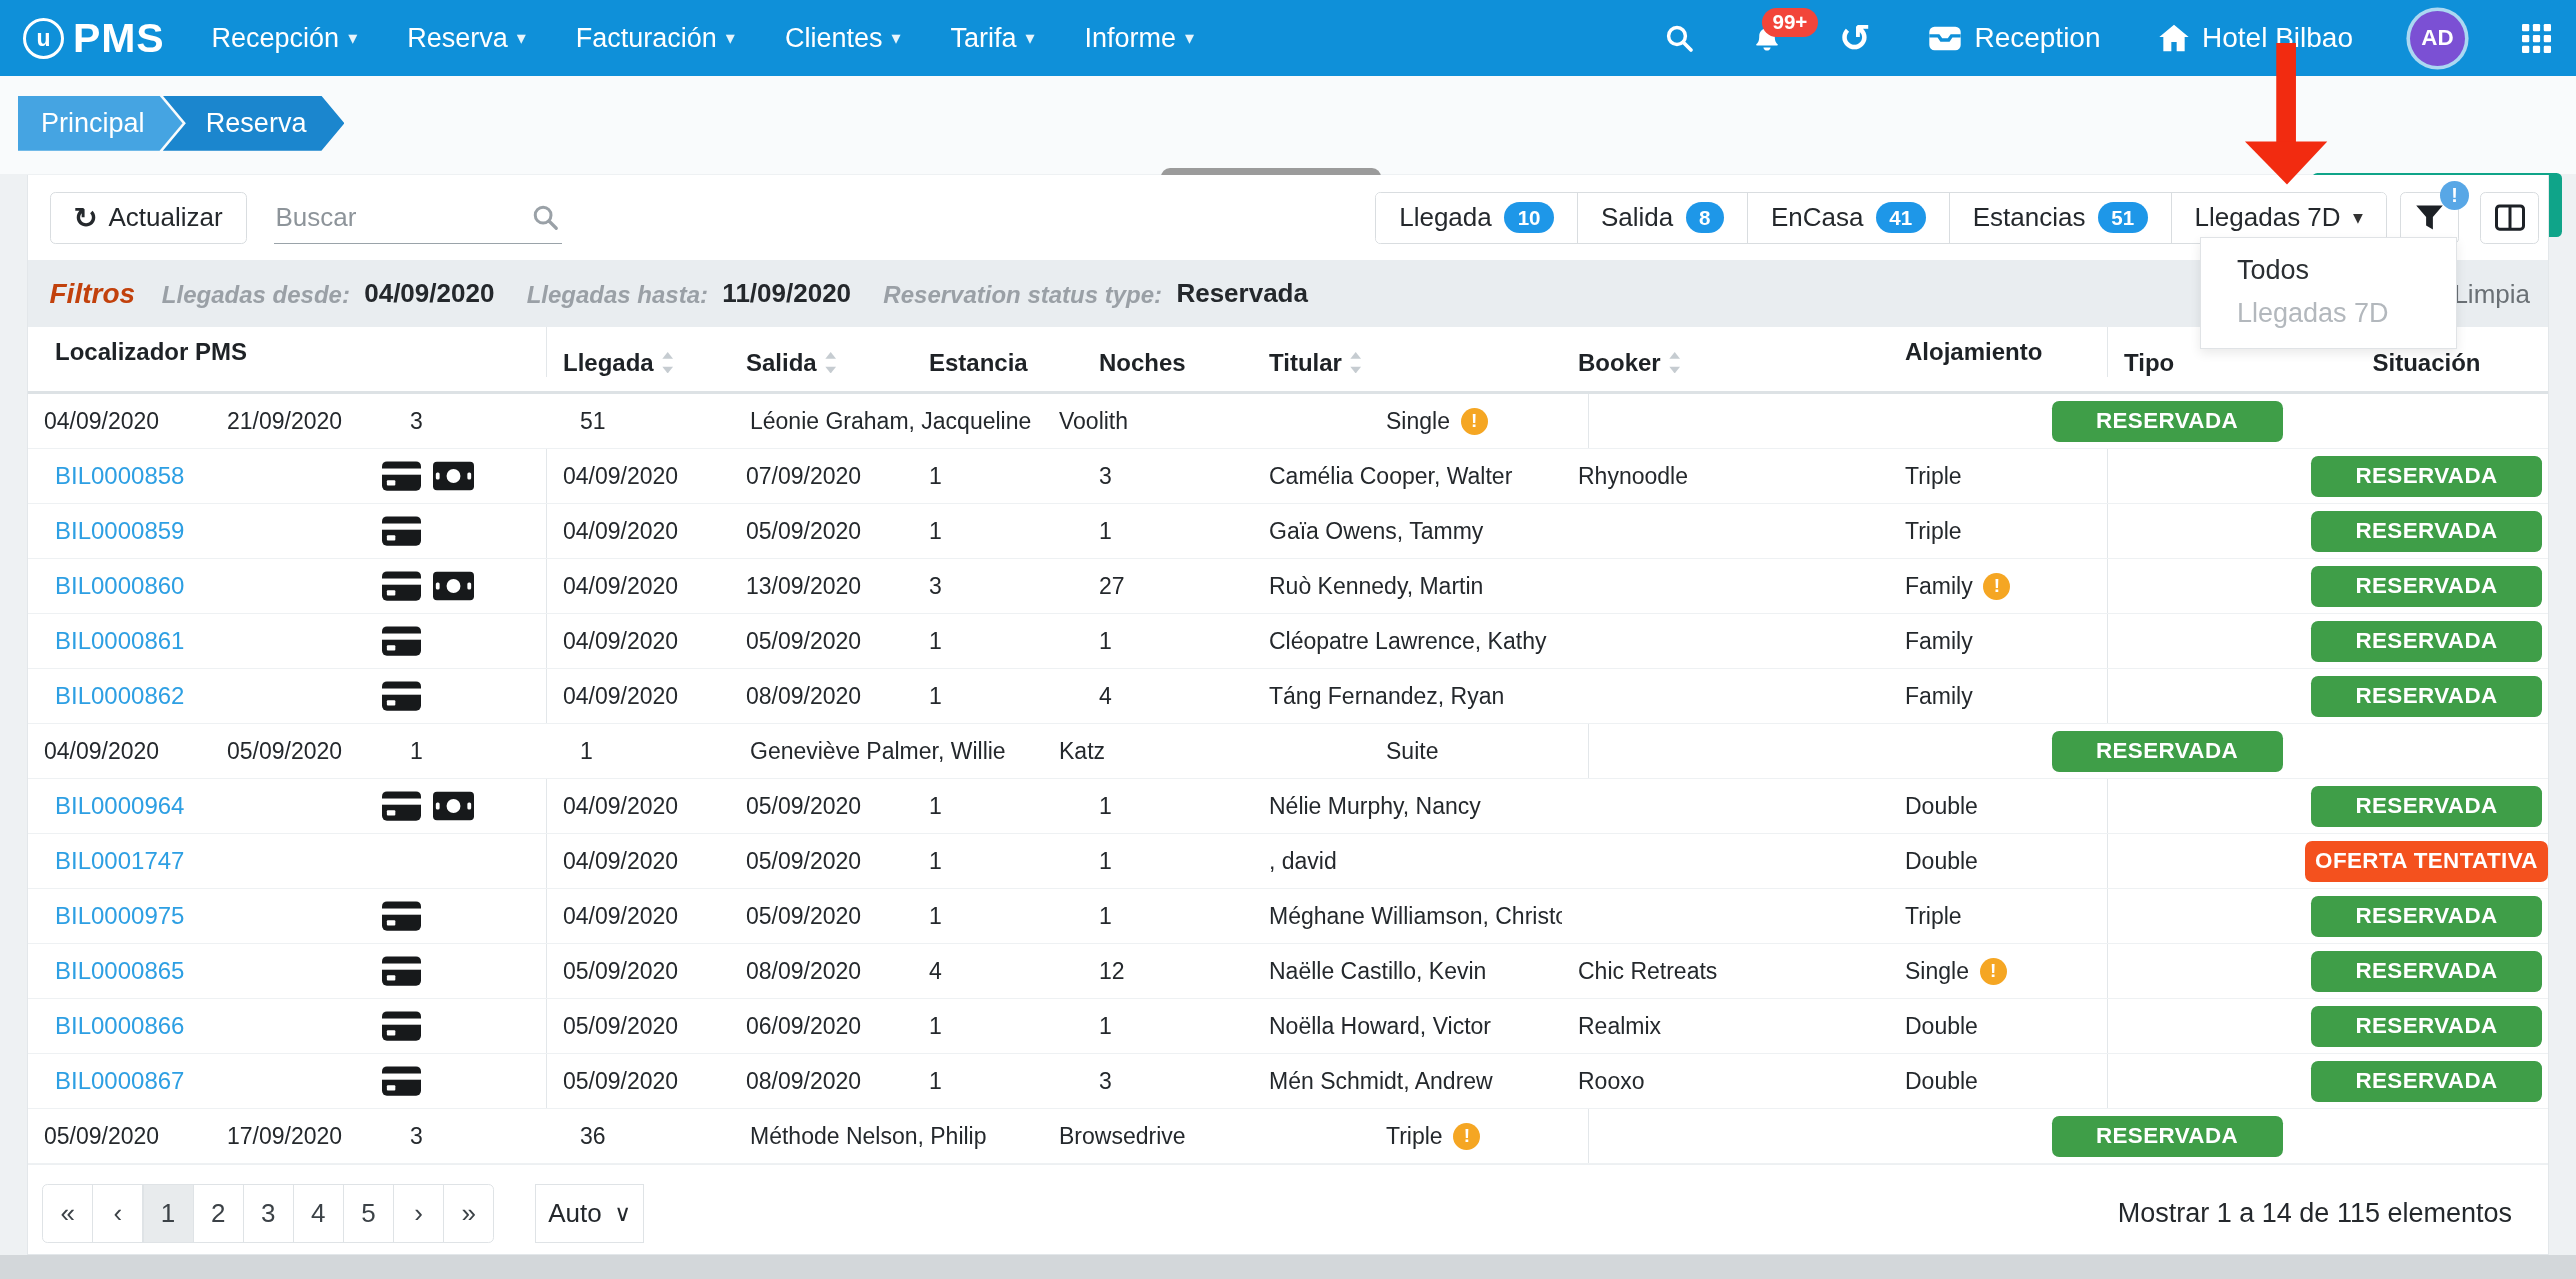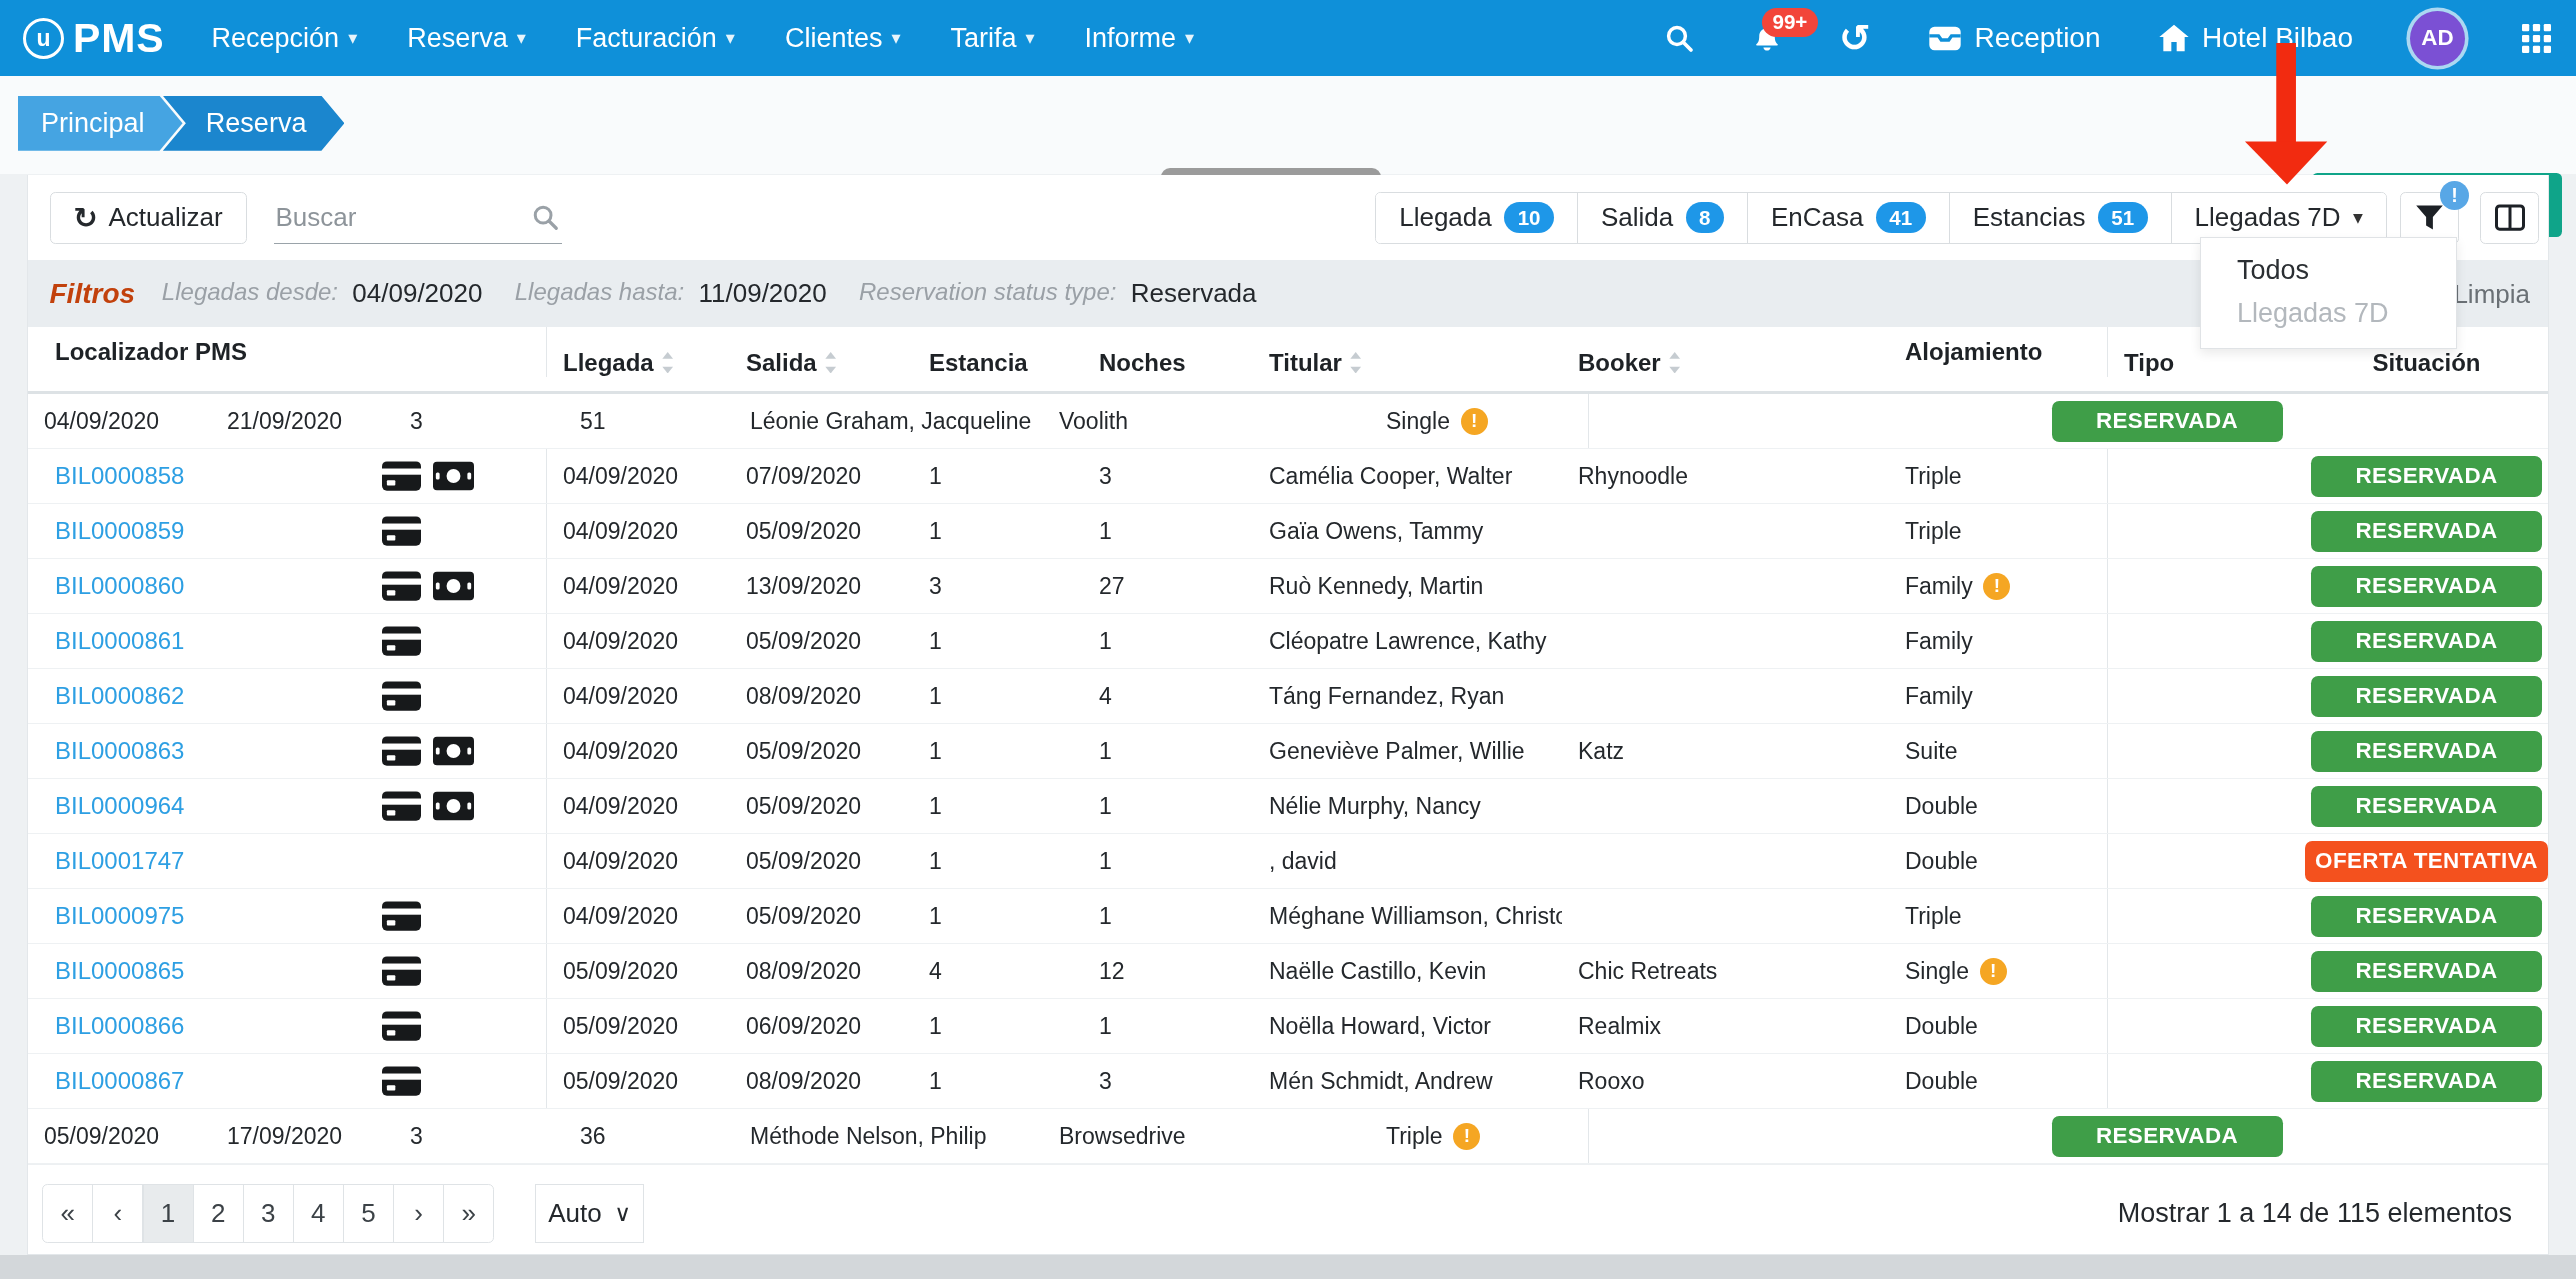--- a/index.html
+++ b/index.html
@@ -295,7 +295,7 @@
 
     <div class="filters">
       <span class="f-title">Filtros</span>
-      <span id="filter-items" style="display:flex;align-items:flex-start;gap:14.3px;">
+      <span id="filter-items" style="display:flex;align-items:flex-end;gap:14.3px;font-weight:bold;">
           <span class="f-label">Llegadas desde:</span>
           <span class="f-value">04/09/2020</span>
           <span class="f-label">Llegadas hasta:</span>

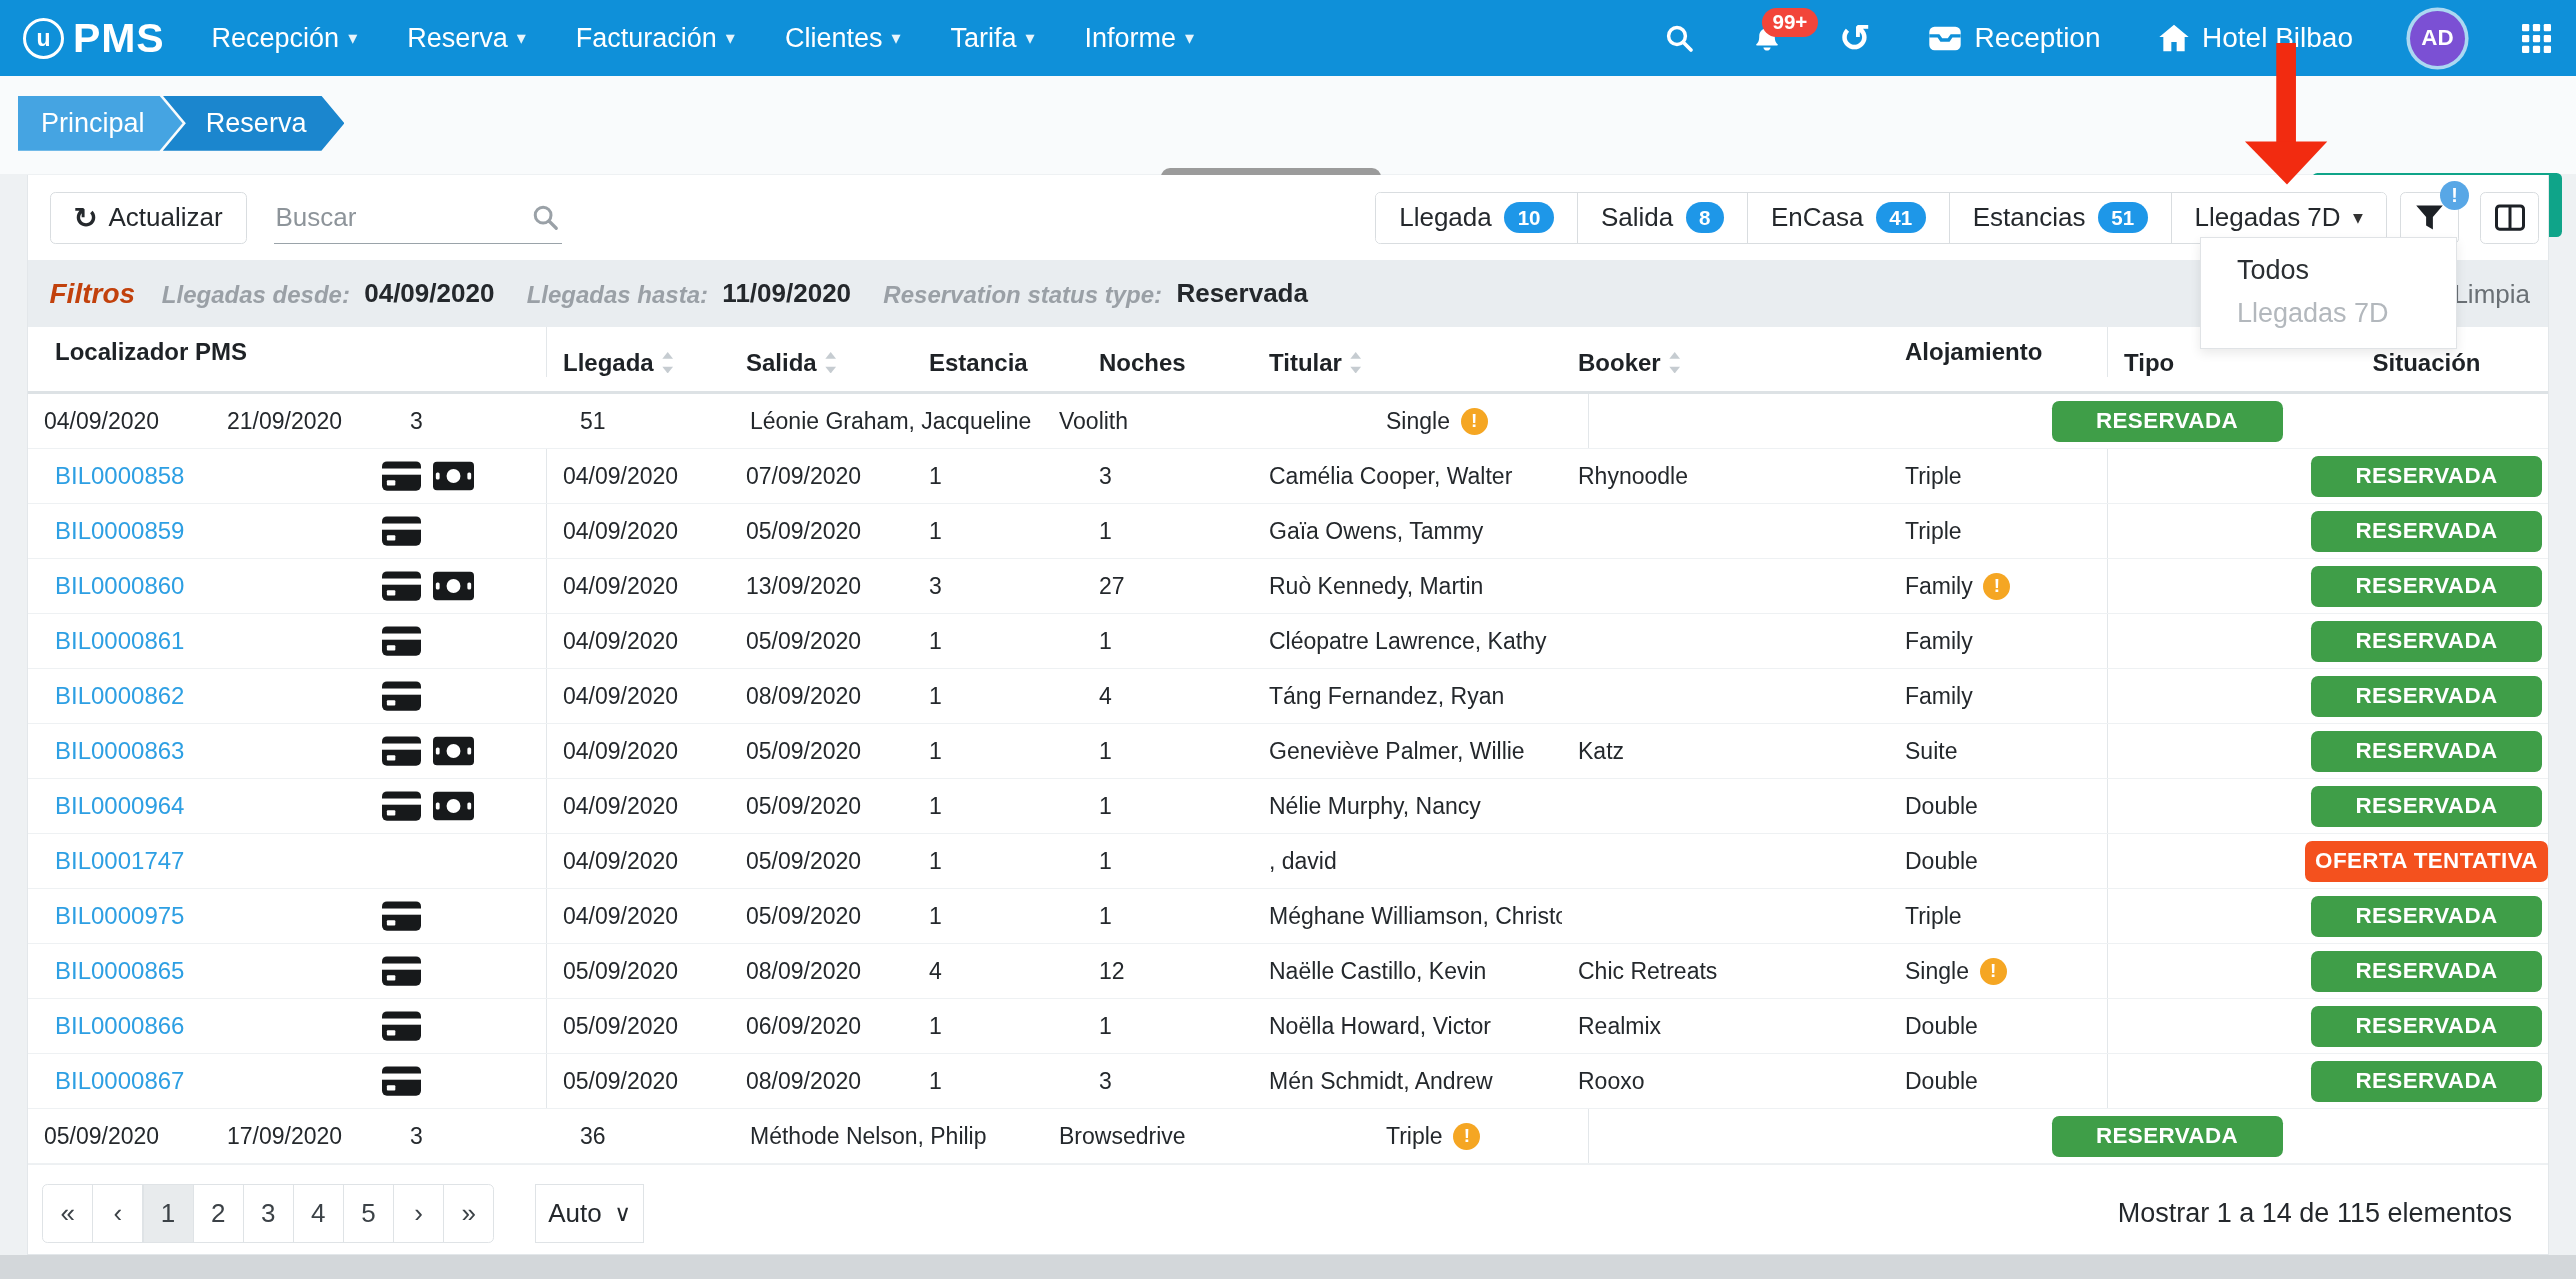--- a/index.html
+++ b/index.html
@@ -522,24 +522,6 @@
           </div>
         </div>
         <div class="row">
-          <div class="cell c0">
-            <a class="loc-link" href="#">BIL0000863</a>
-            <span class="ic ic-card">
-              <svg width="39" height="30" viewBox="0 0 24 18">
-                <rect width="24" height="18" rx="3" fill="#17191b"></rect>
-                <rect y="4.4" width="24" height="3.8" fill="#fff"></rect>
-                <rect x="3" y="11.6" width="5.2" height="3.2" rx="0.6" fill="#fff"></rect>
-              </svg>
-            </span>
-            <span class="ic ic-cash">
-              <svg width="41" height="30" viewBox="0 0 26 18">
-                <rect width="26" height="18" rx="2.5" fill="#17191b"></rect>
-                <circle cx="13" cy="9" r="4.4" fill="#fff"></circle>
-                <rect x="1.8" y="6.8" width="2.4" height="4.4" rx="1" fill="#fff"></rect>
-                <rect x="21.8" y="6.8" width="2.4" height="4.4" rx="1" fill="#fff"></rect>
-              </svg>
-            </span>
-          </div>
           <div class="cell c1">04/09/2020</div>
           <div class="cell c2">05/09/2020</div>
           <div class="cell c3">1</div>

